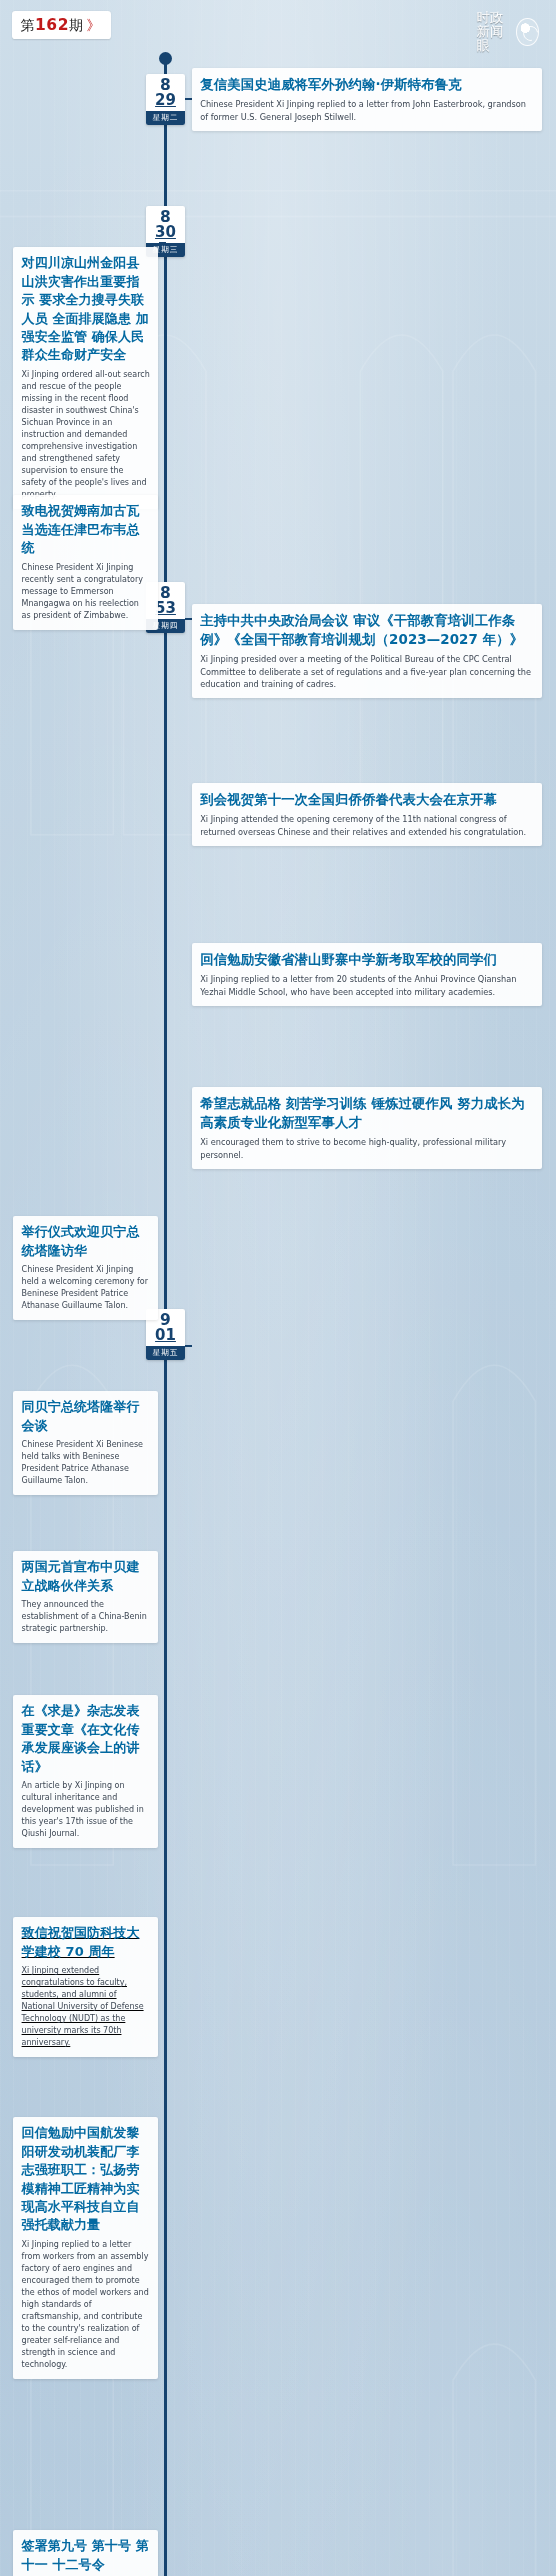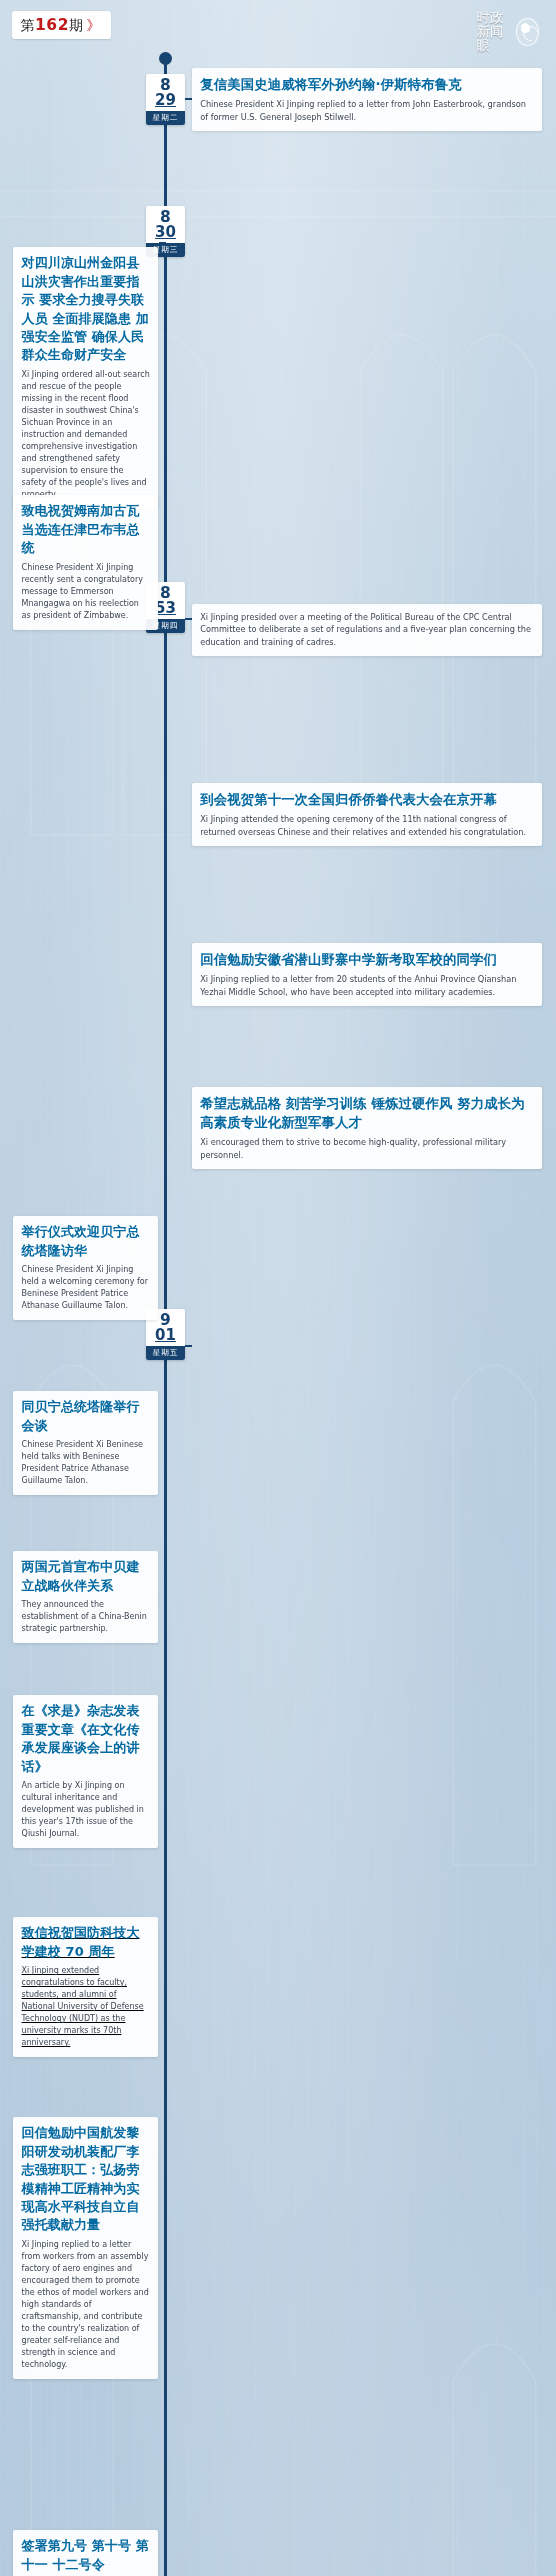--- a/index.html
+++ b/index.html
@@ -210,6 +210,7 @@
   </div>
 
   <div class="card right" style="top:604px;">
+    <h3>主持中共中央政治局会议 审议《干部教育培训工作条例》《全国干部教育培训规划（2023—2027 年）》</h3>
     <p class="en">Xi Jinping presided over a meeting of the Political Bureau of the CPC Central Committee to deliberate a set of regulations and a five-year plan concerning the education and training of cadres.</p>
   </div>
 

